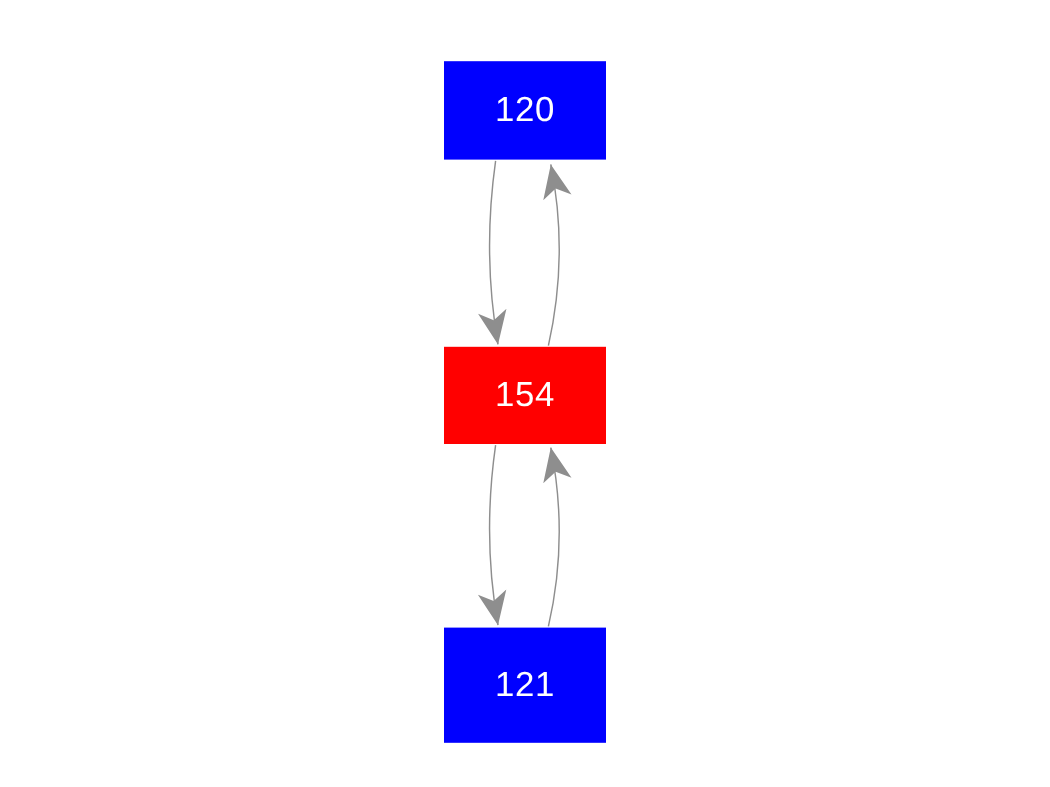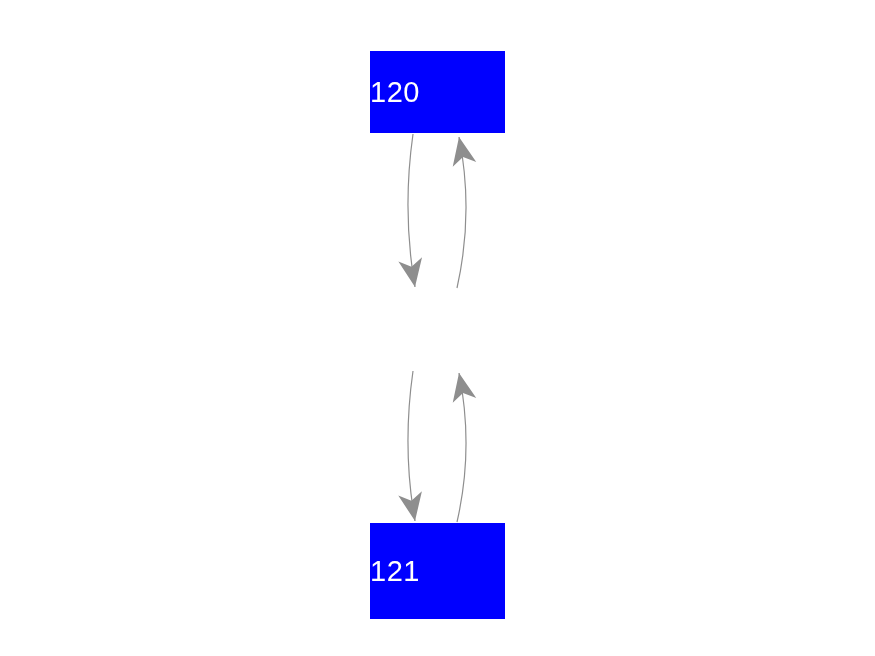--- a/index.html
+++ b/index.html
@@ -31,7 +31,7 @@
     position: absolute;
     display: flex;
     align-items: center;
-    justify-content: flex-start;
+    justify-content: center;
     font-size: 29px;
     font-weight: 400;
     letter-spacing: 0.5px;

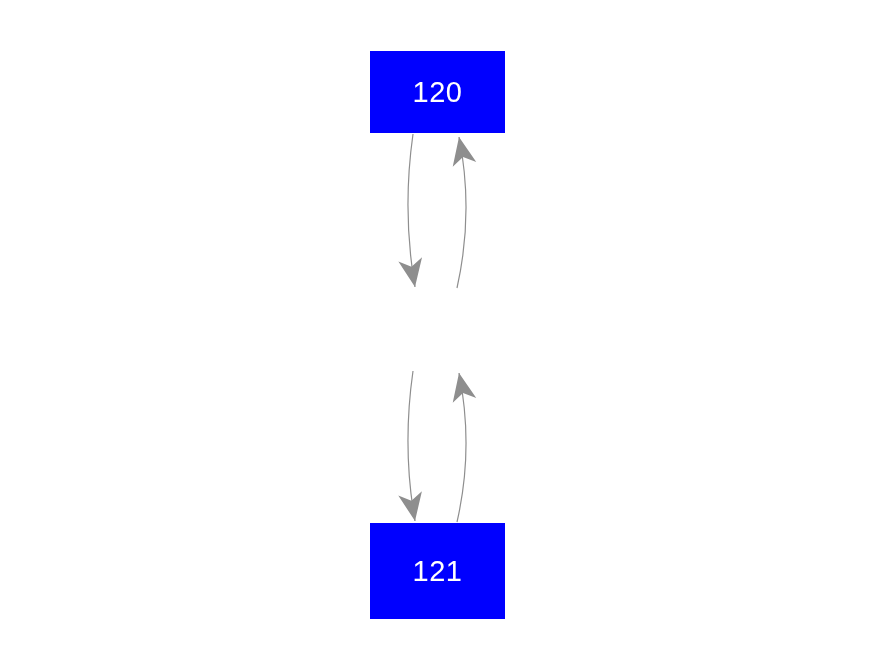--- a/index.html
+++ b/index.html
@@ -62,6 +62,9 @@
     <span>120</span>
   </div>
 
+  <div class="node" style="left: 370px; top: 289px; width: 135px; height: 81px; background: rgb(255, 0, 0); color: rgb(255, 255, 255);">
+    <span>154</span>
+  </div>
 
   <div class="node" style="left: 370px; top: 523px; width: 135px; height: 96px; background: rgb(0, 0, 255); color: rgb(255, 255, 255);">
     <span>121</span>

